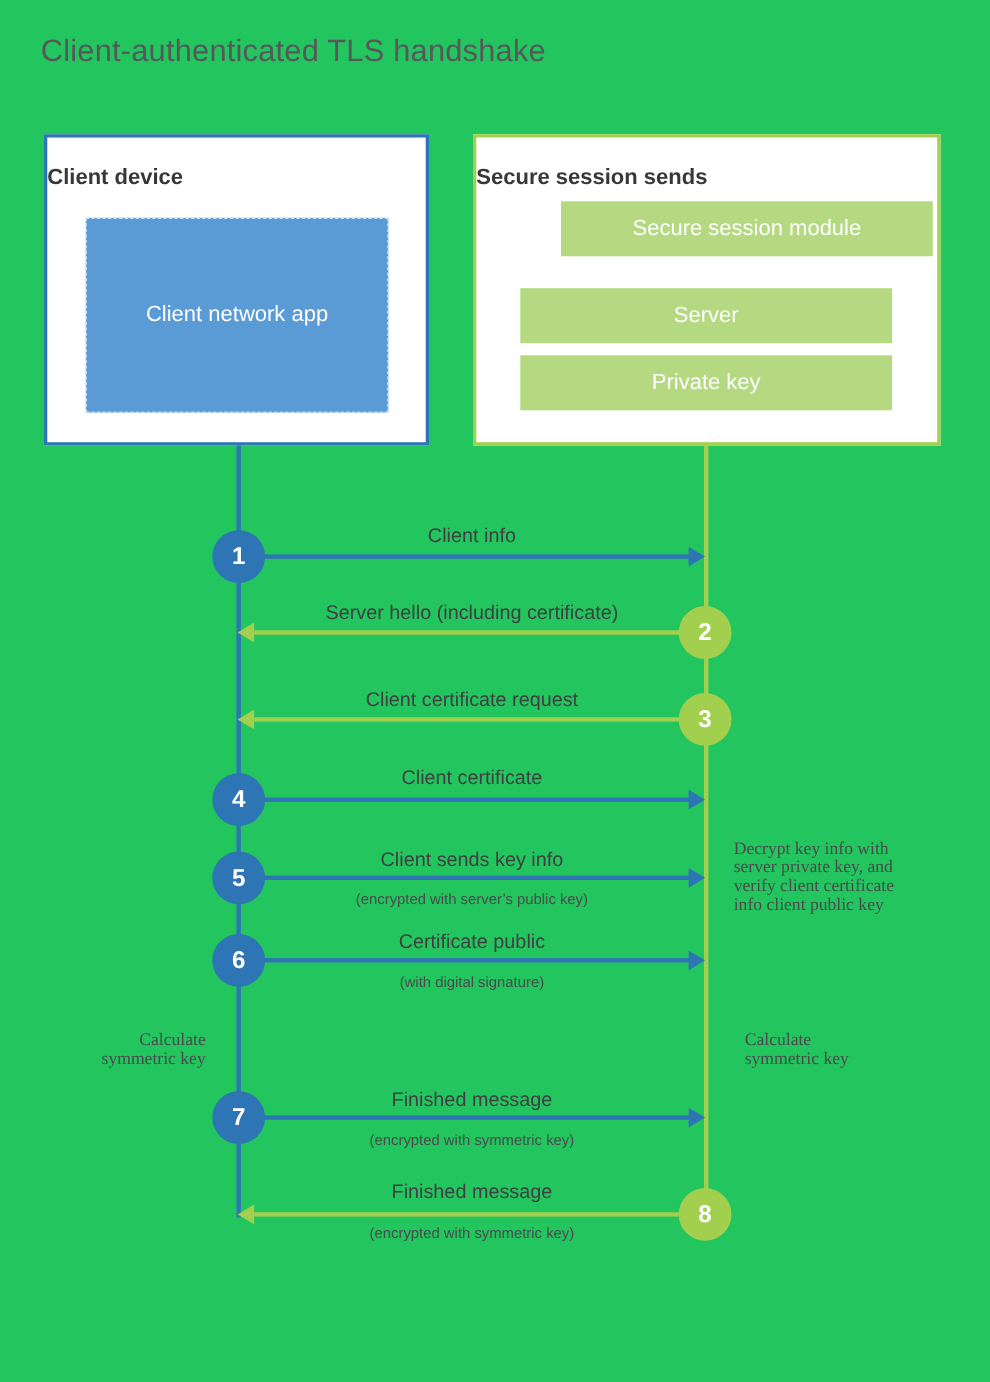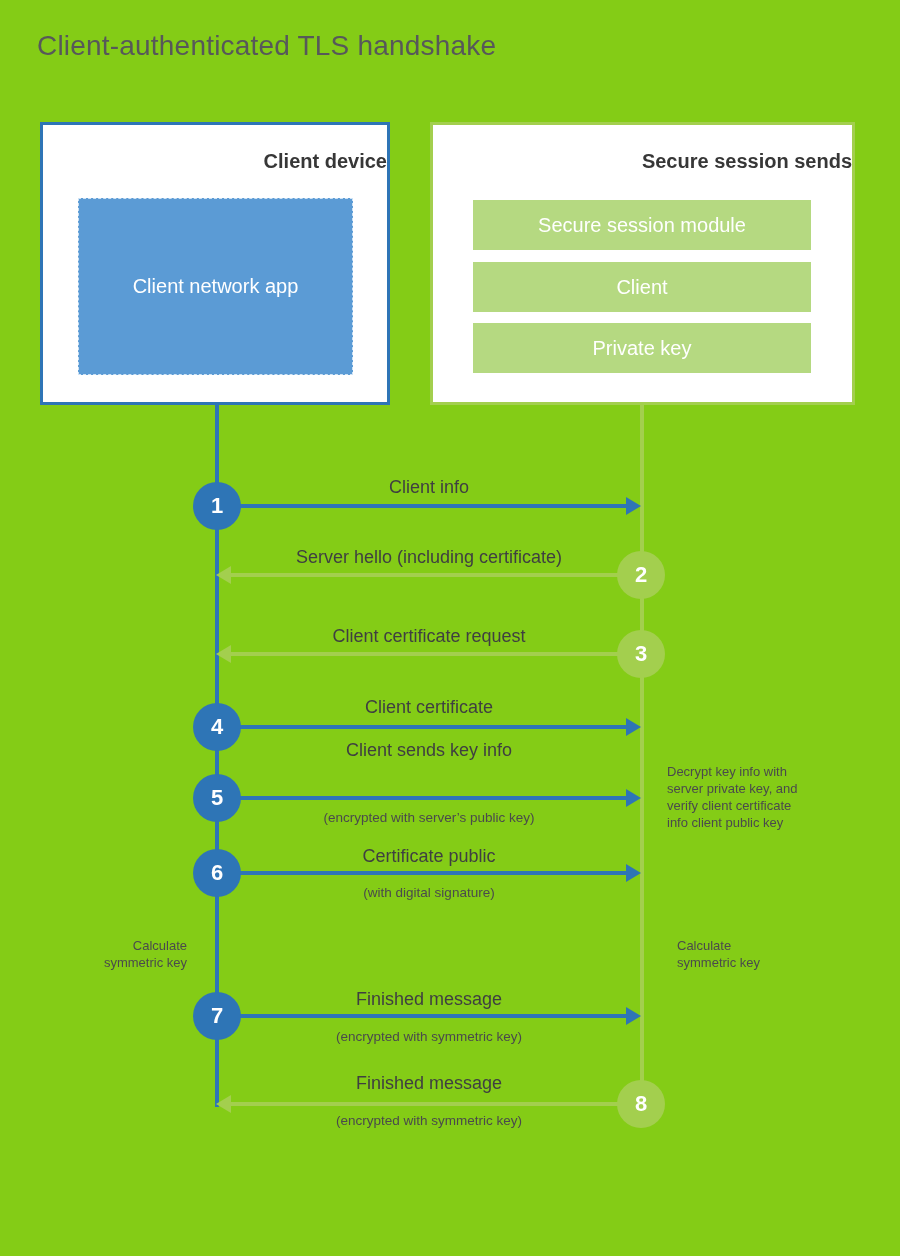--- a/index.html
+++ b/index.html
@@ -4,7 +4,7 @@
 <style>
   html,body{margin:0;padding:0;background:#fff;}
   .canvas{
-    position:relative;width:900px;height:1256px;background:#84cc16;overflow:hidden;
+    position:relative;width:900px;height:1256px;background:#22c55e;overflow:hidden;
     font-family:"Liberation Sans","DejaVu Sans",sans-serif;
   }
   .title{

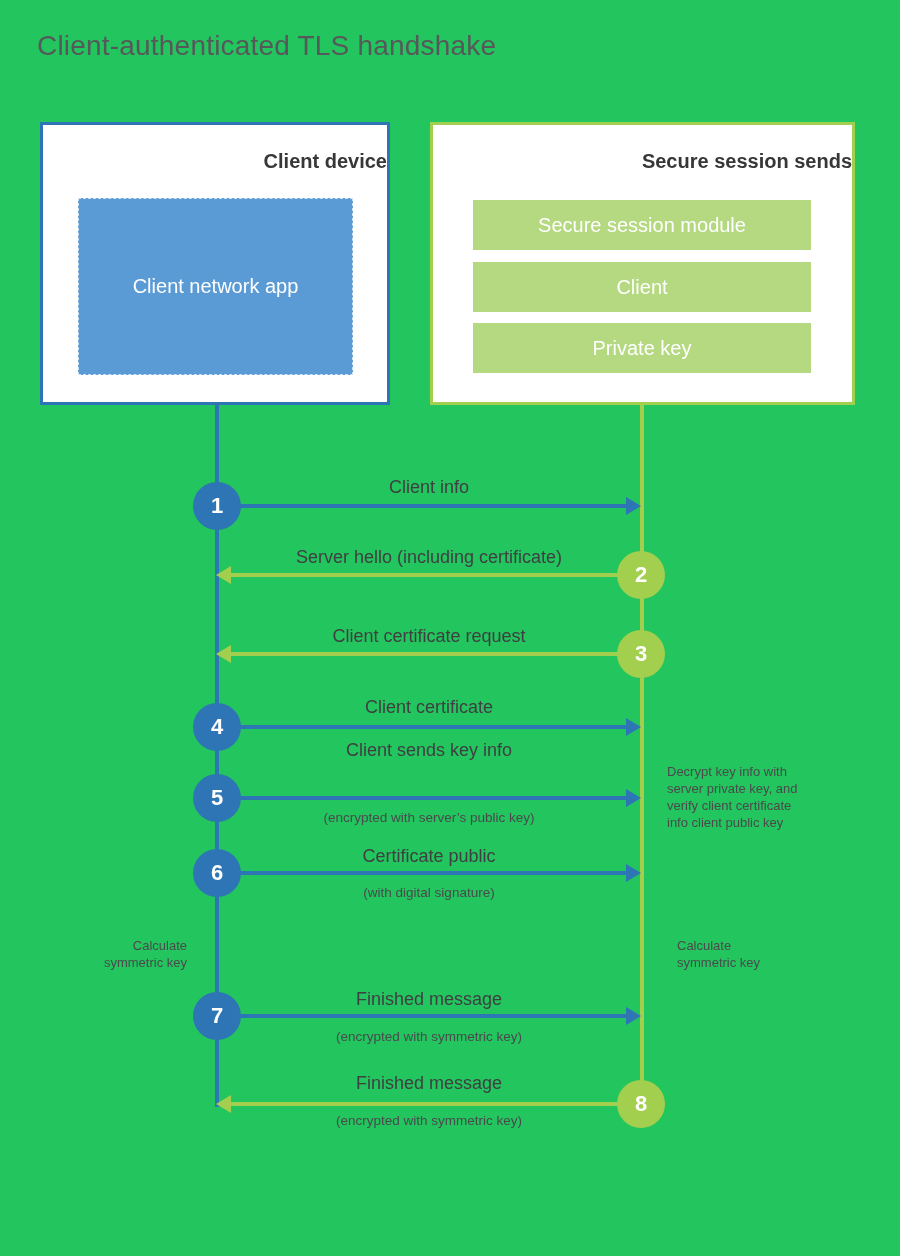--- a/index.html
+++ b/index.html
@@ -16,7 +16,7 @@
   .client-box{left:40px;width:350px;border:3px solid #2e75b6;}
   .server-box{left:430px;width:425px;border:3px solid #a3cf4e;}
   .actor-heading{
-    position:absolute;left:0;top:25px;width:100%;text-align:right;
+    position:absolute;left:0;top:25px;width:100%;text-align:left;
     font-size:20px;font-weight:bold;color:#373737;
   }
   .app-box{

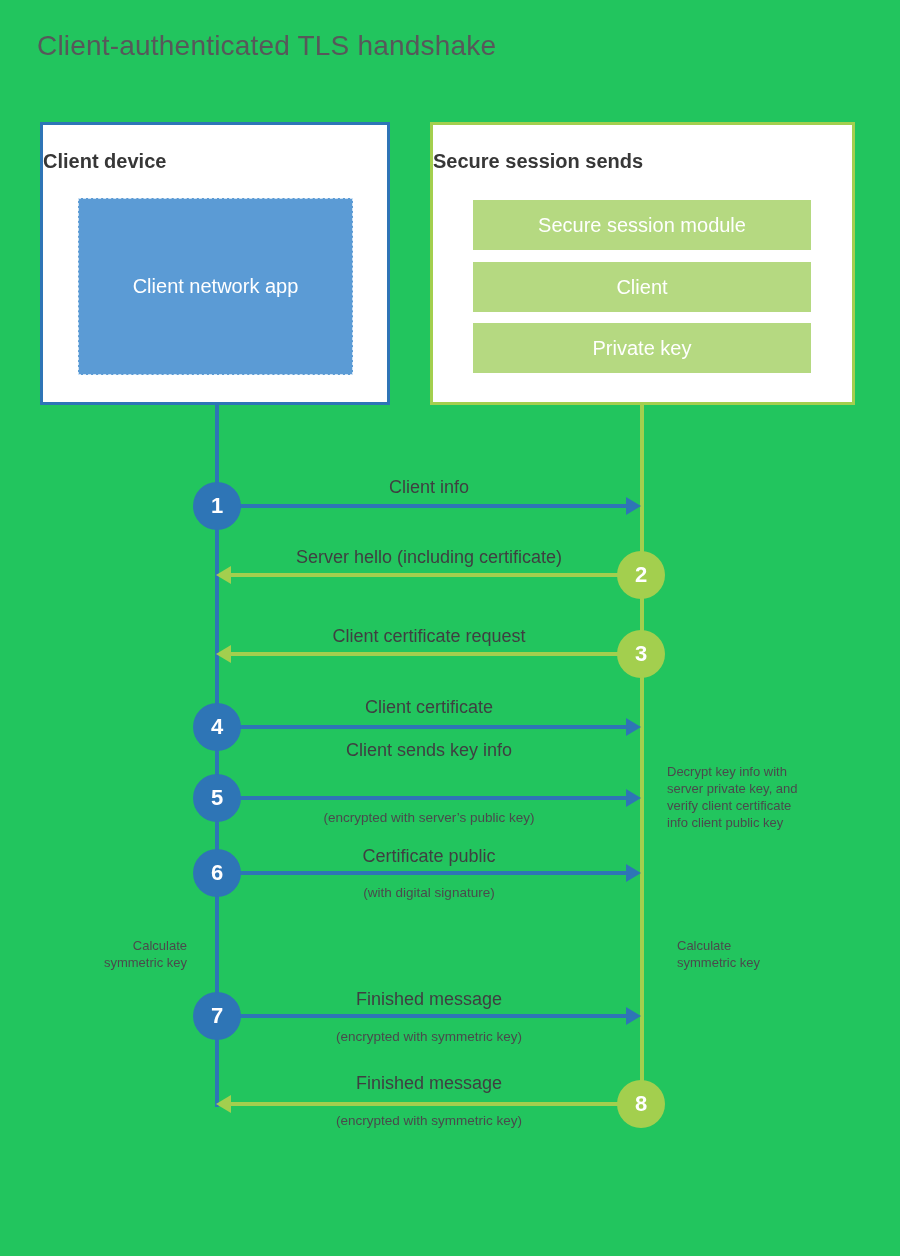--- a/index.html
+++ b/index.html
@@ -33,7 +33,7 @@
     display:flex;align-items:center;justify-content:center;
     color:#ffffff;font-size:20px;
   }
-  .bar-0{top:75px;} .bar-1{top:137px;} .bar-2{top:198px;}
+  .bar-0{top:58px;margin-left:37px;} .bar-1{top:137px;} .bar-2{top:198px;}
   
   .vline{position:absolute;top:405px;width:4px;}
   .vline-client{left:215px;height:702px;background:#2e75b6;}

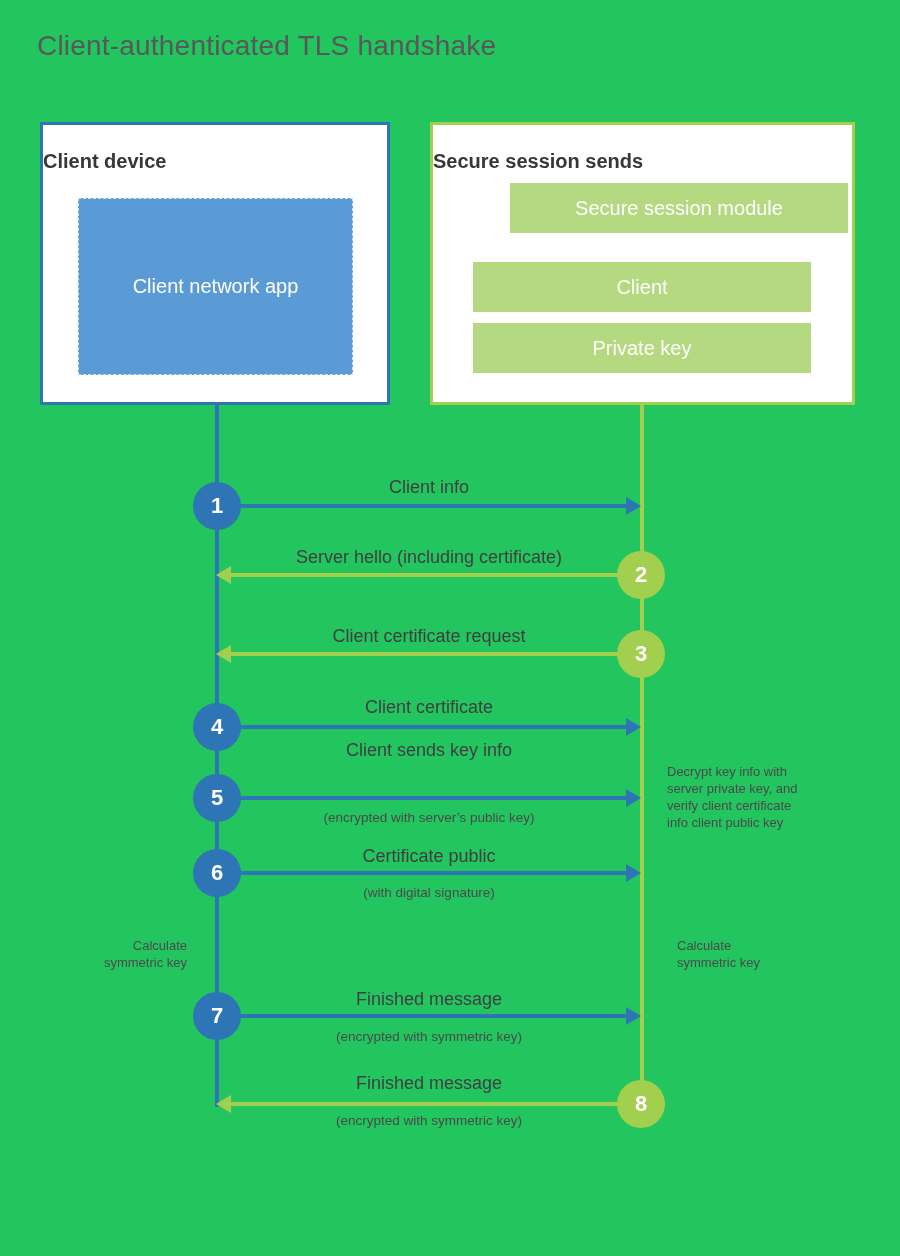--- a/index.html
+++ b/index.html
@@ -85,7 +85,7 @@
   <div class="actor-box server-box">
     <div class="actor-heading">Secure session sends</div>
     <div class="module-bar bar-0">Secure session module</div>
-    <div class="module-bar bar-1">Client</div>
+    <div class="module-bar bar-1">Server</div>
     <div class="module-bar bar-2">Private key</div>
   </div>
 

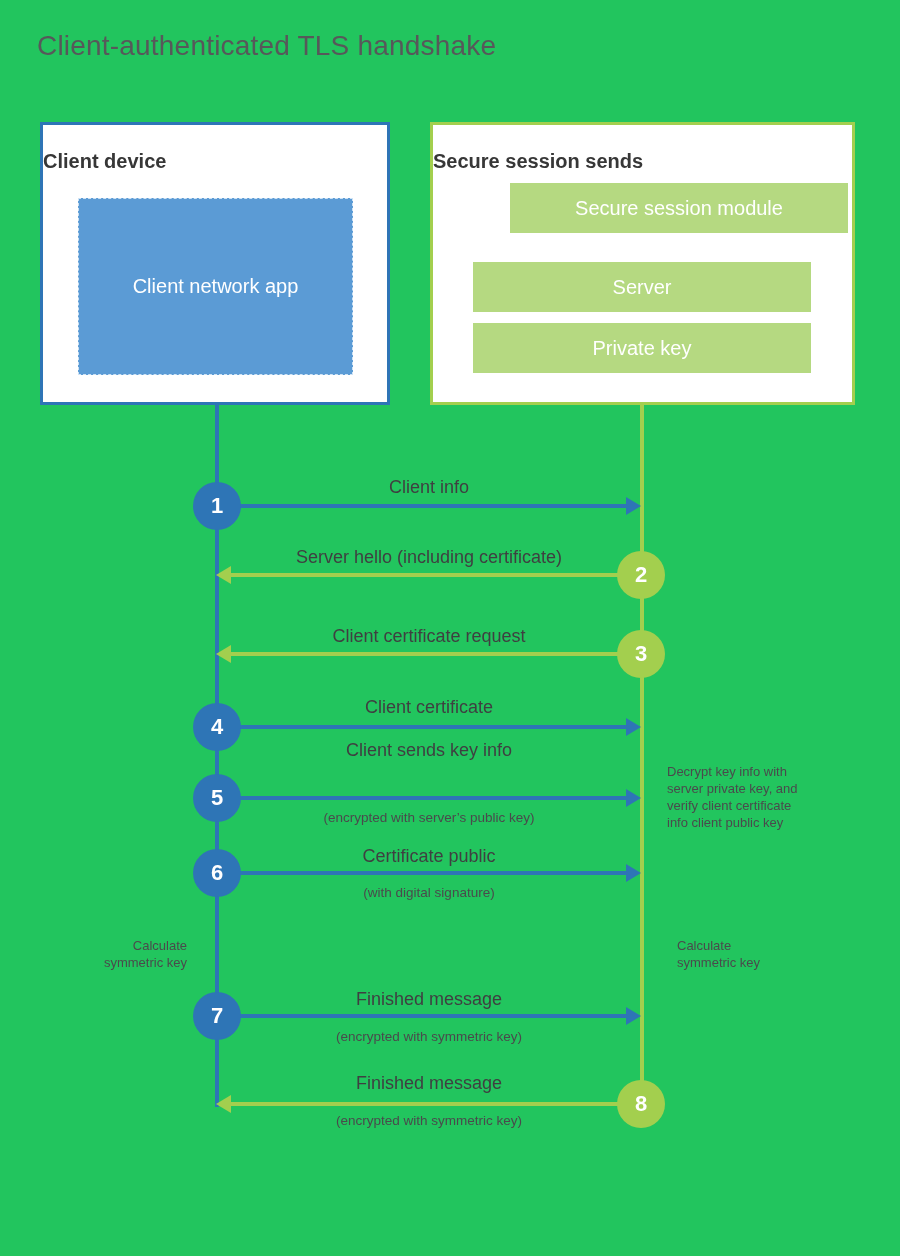--- a/index.html
+++ b/index.html
@@ -120,7 +120,7 @@
       <span>4</span>
     </div>
 
-  <div class="msg-label" style="top:740px">Client sends key info</div>
+  <div class="msg-label" style="top:771px">Client sends key info</div>
   <div class="hline blue" style="left:217px;top:796px;width:410px"></div>
   <div class="ahead right" style="left:626px;top:789px"></div>
   <div class="circle blue" style="top:774px">

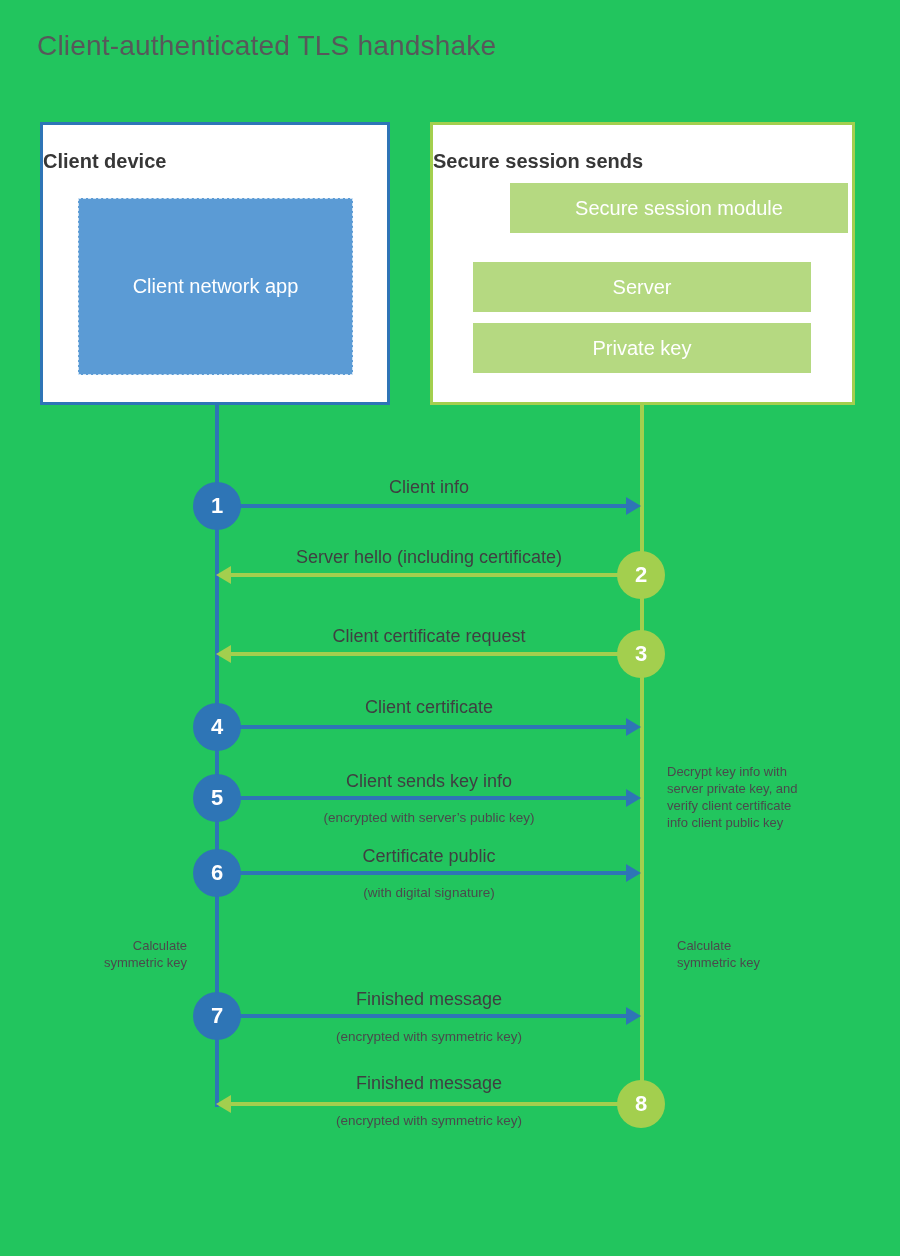--- a/index.html
+++ b/index.html
@@ -63,7 +63,7 @@
     font-size:13.5px;color:#4a4a4c;
   }
   
-  .note{position:absolute;font-size:13px;line-height:17px;color:#4a4a4c;}
+  .note{position:absolute;font-size:16px;line-height:17px;color:#4a4a4c;font-family:Liberation Serif, serif;}
   .note-decrypt{left:667px;top:763px;width:170px;text-align:left;}
   .note-calc-left{left:35px;top:937px;width:152px;text-align:right;}
   .note-calc-right{left:677px;top:937px;width:152px;text-align:left;}

